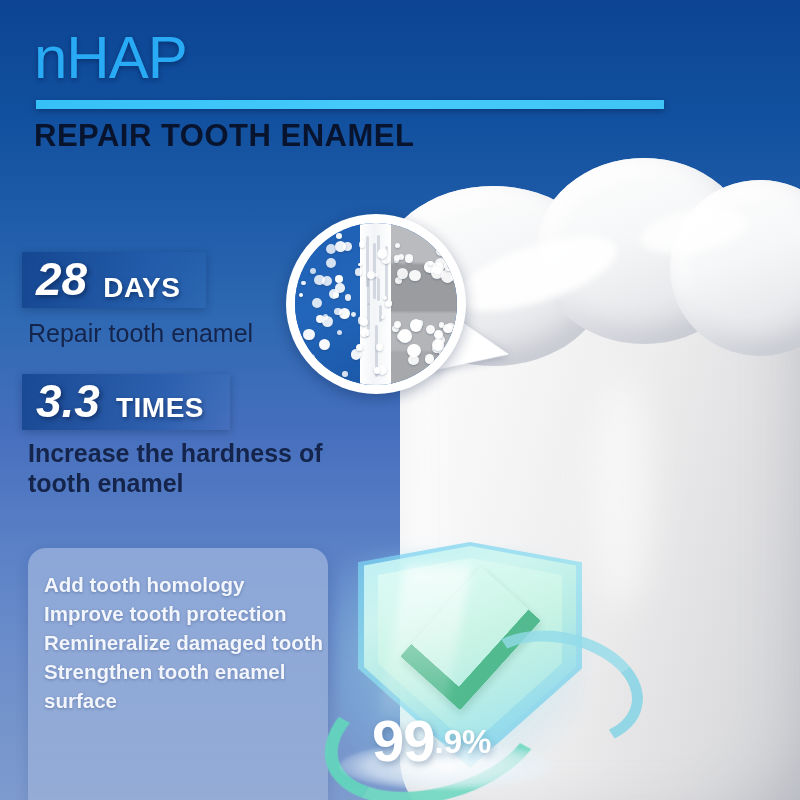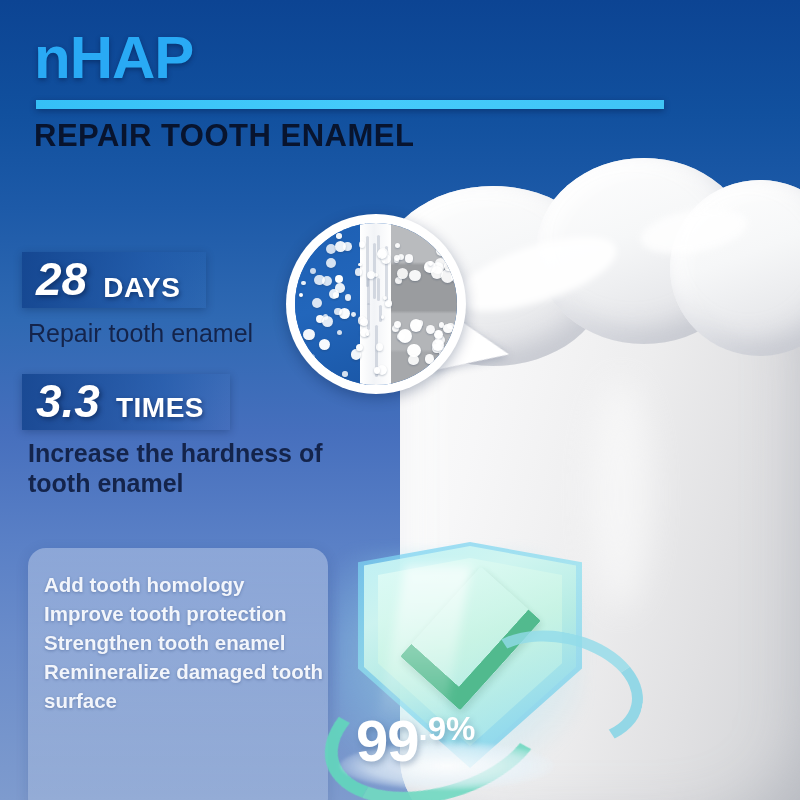--- a/index.html
+++ b/index.html
@@ -58,7 +58,7 @@
   .header{position:absolute;left:0;top:0;width:800px;}
   .title-row{position:absolute;left:34px;top:28px;display:flex;align-items:baseline;gap:18px;}
   .title-nhap{
-    font-size:60px;font-weight:bold;color:#29aaf5;letter-spacing:-1px;line-height:1;
+    font-size:60px;font-weight:normal;color:#29aaf5;letter-spacing:-1px;line-height:1;
     text-shadow:0 2px 5px rgba(0,20,60,.45);
   }
   .title-rest{

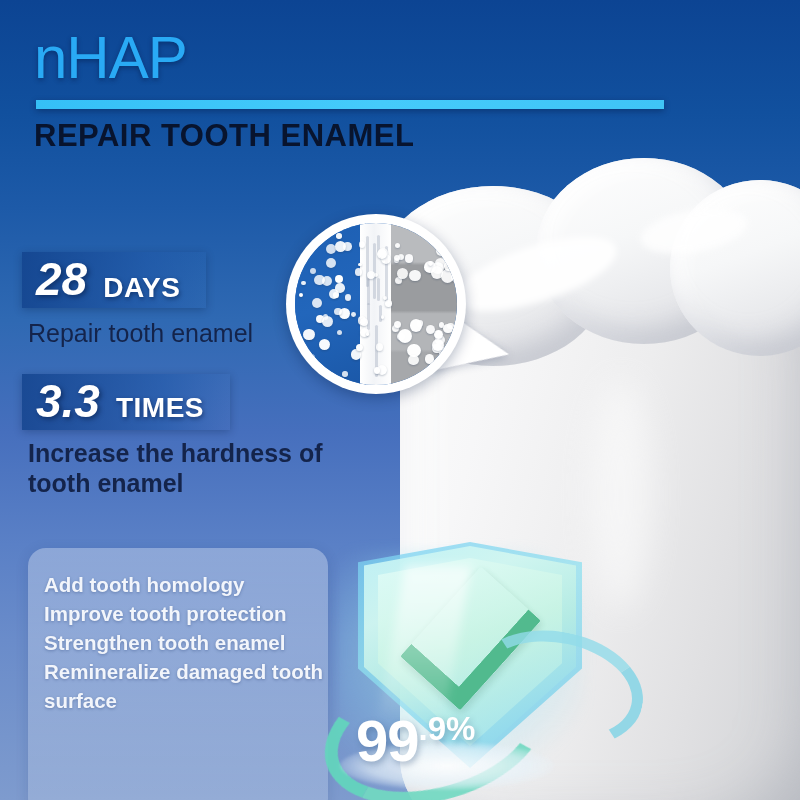--- a/index.html
+++ b/index.html
@@ -358,8 +358,8 @@
     <ul>
       <li>Add tooth homology</li>
       <li>Improve tooth protection</li>
+      <li>Remineralize damaged tooth</li>
       <li>Strengthen tooth enamel</li>
-      <li>Remineralize damaged tooth</li>
       <li>surface</li>
     </ul>
   </div>

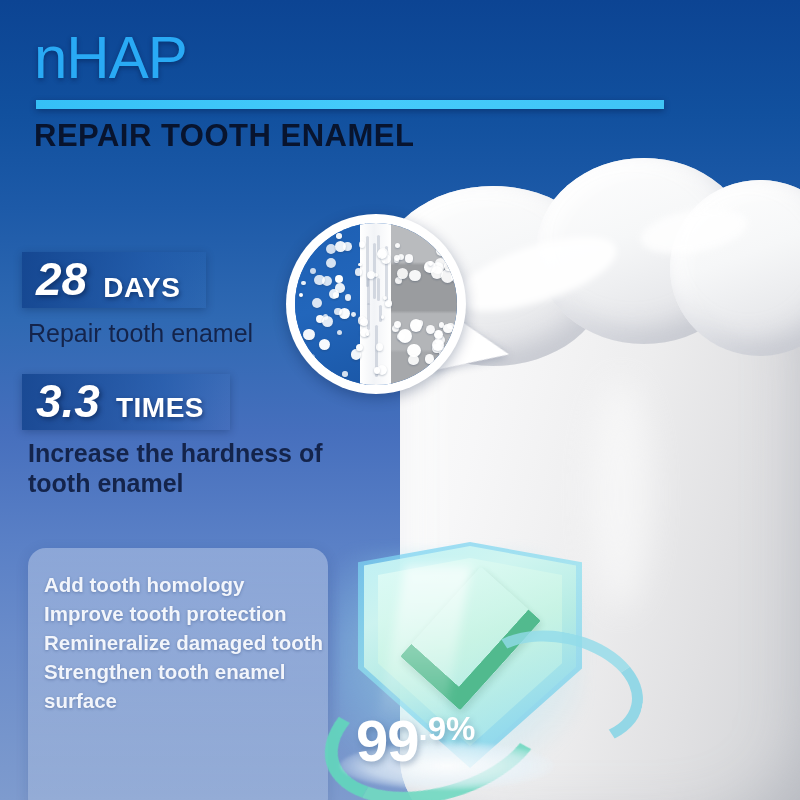--- a/index.html
+++ b/index.html
@@ -196,7 +196,7 @@
     border-radius:50%;filter:blur(1.5px);
   }
   .pct{
-    position:absolute;left:356px;top:712px;display:flex;align-items:flex-start;
+    position:absolute;left:372px;top:712px;display:flex;align-items:center;
     text-shadow:2px 3px 6px rgba(60,90,130,.38);
   }
   .pct .big{font-size:58px;font-weight:bold;color:#ffffff;line-height:1;letter-spacing:-1px;}

